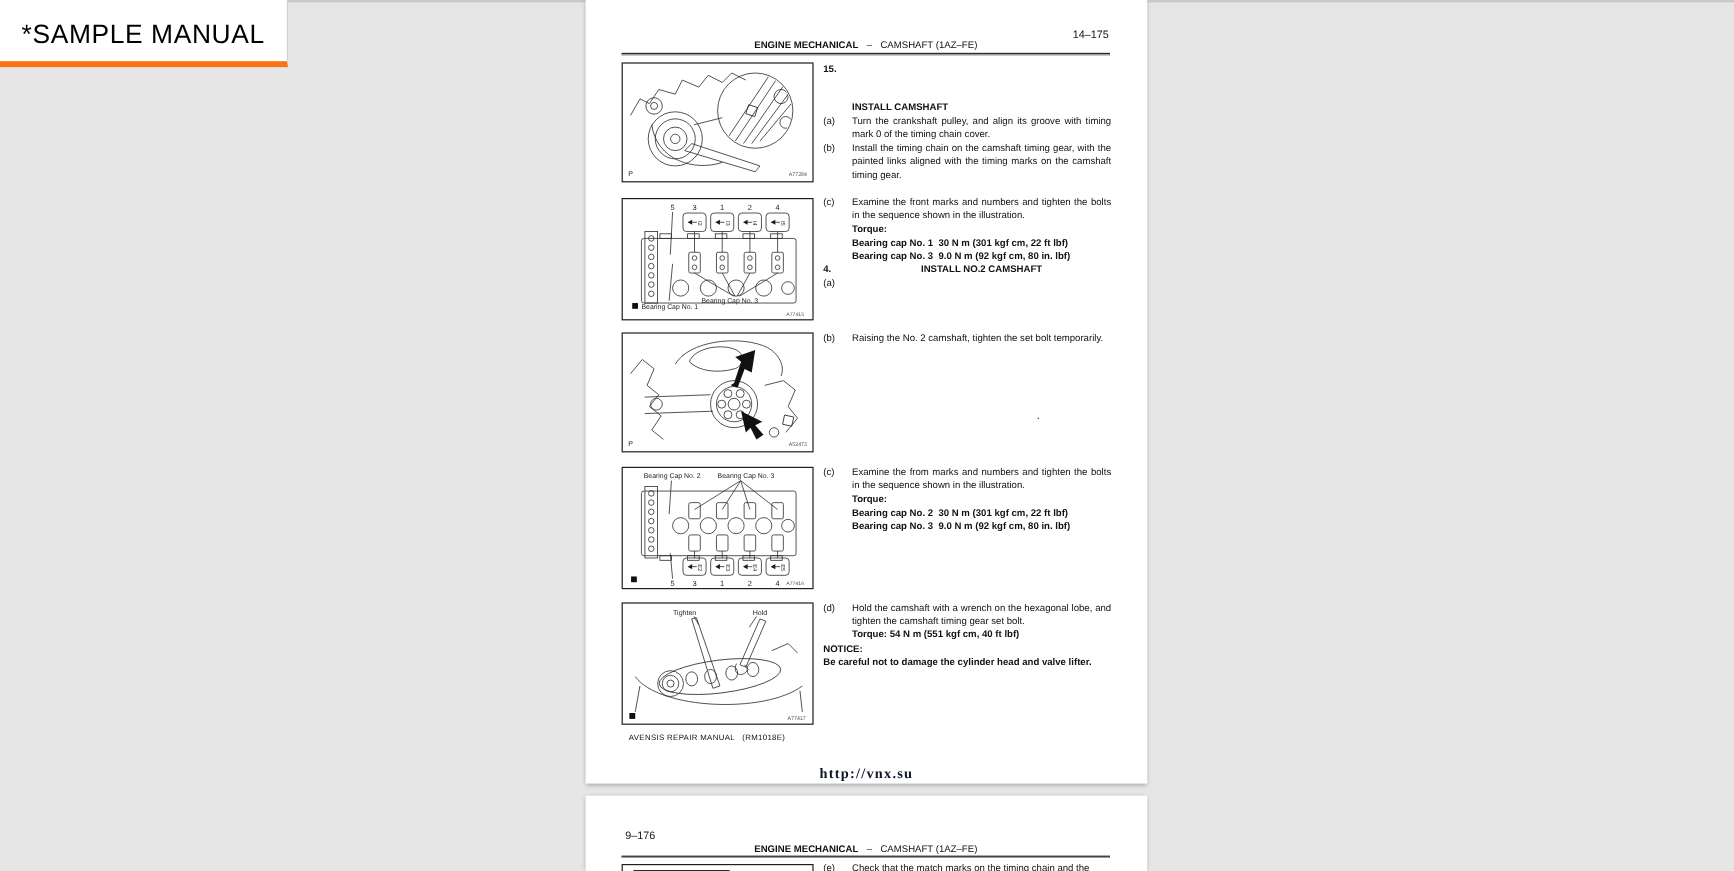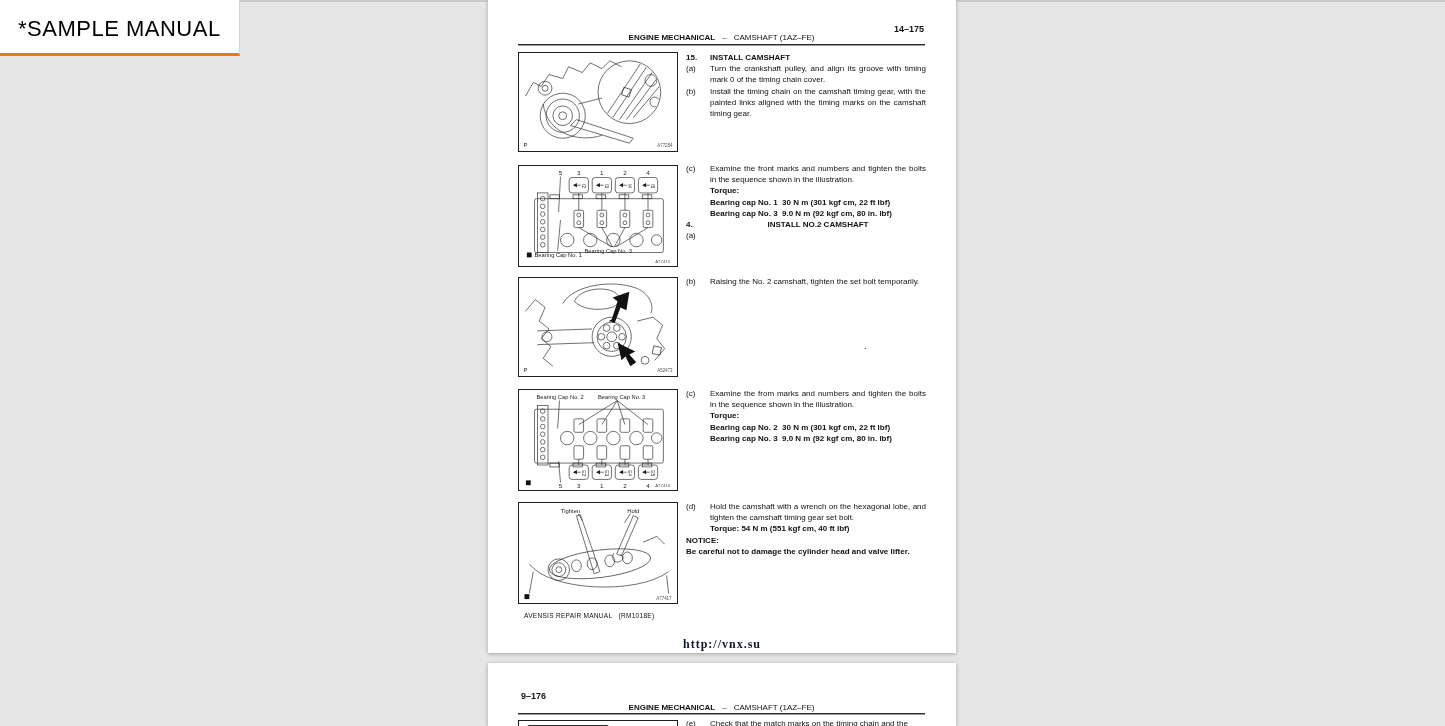--- a/index.html
+++ b/index.html
@@ -11,7 +11,7 @@
   .top-hairline { position:absolute; top:0; left:240px; right:0; height:2px; background:#c9c9c9; }
 
   .sample-label-box { position:absolute; top:0; left:0; width:240px; height:56px; background:#ffffff;
-      border-right:1px solid #d4d4d4; border-bottom:3px solid #f97316; }
+      border-right:1px solid #d4d4d4; border-bottom:5px solid #f97316; }
   .sample-label { position:absolute; top:16px; left:18px; font-size:22px; letter-spacing:0.5px; color:#000; }
 
   .page { position:absolute; left:488px; width:468px; background:#fff;

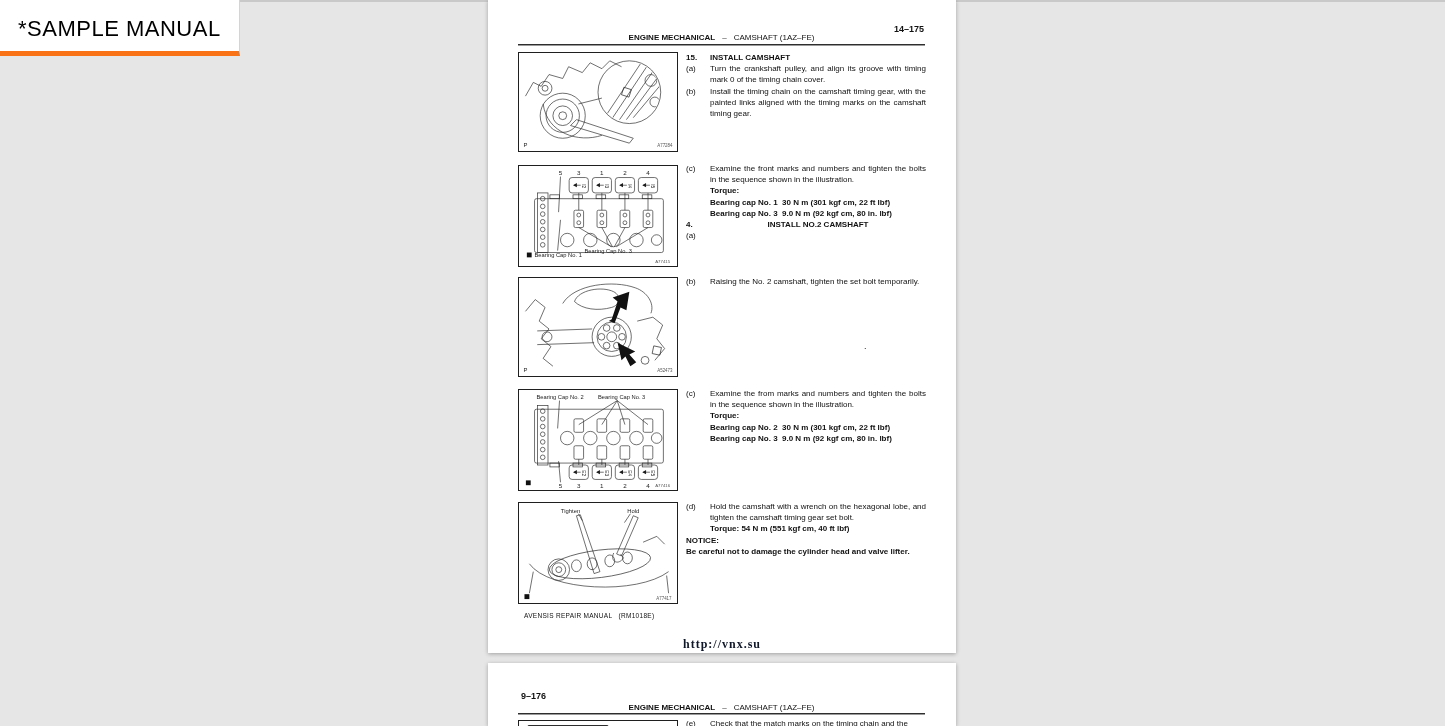--- a/index.html
+++ b/index.html
@@ -19,7 +19,7 @@
   .page1 { top:0; height:653px; }
   .page2 { top:663px; height:63px; overflow:hidden; }
 
-  .pagenum { position:absolute; font-weight:bold; font-size:9px; }
+  .pagenum { position:absolute; font-weight:normal; font-size:9px; }
   .p1-num { top:24px; right:32px; }
   .p2-num { top:28px; left:33px; }
 

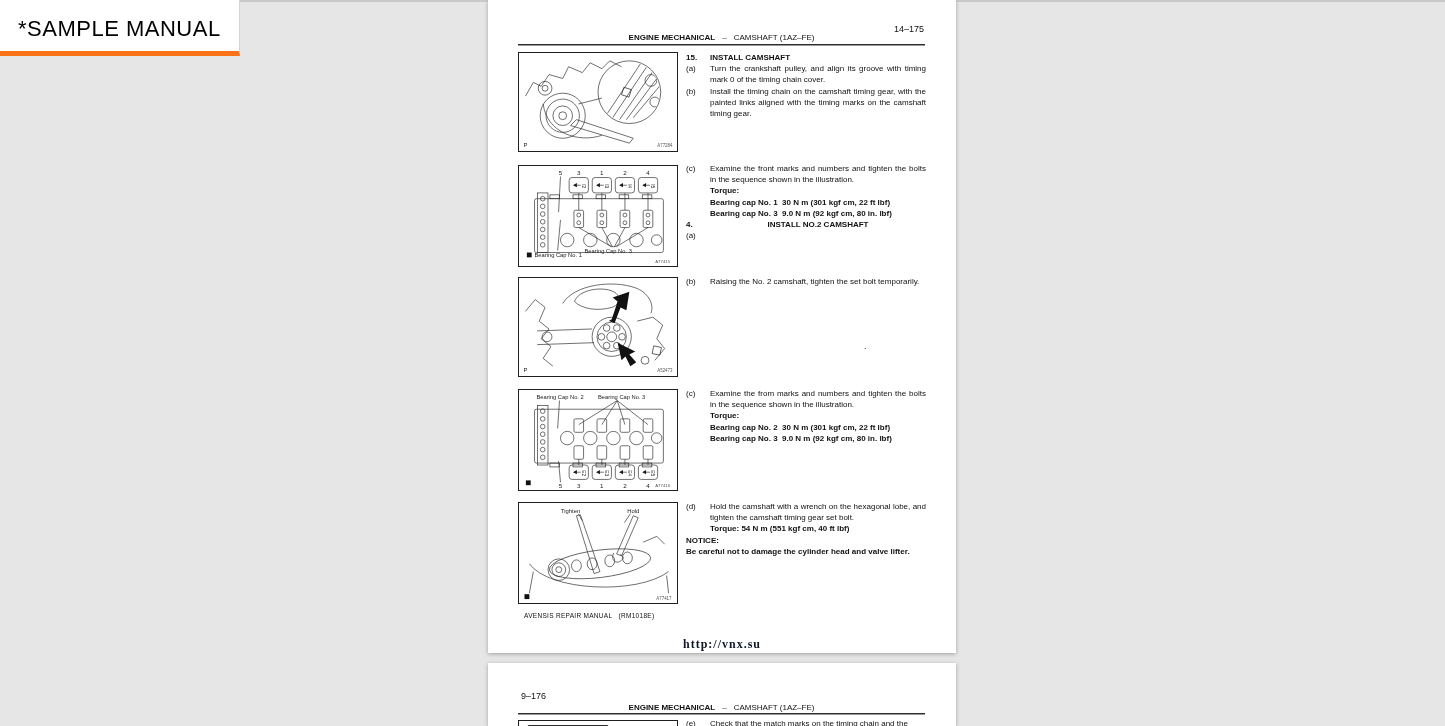--- a/index.html
+++ b/index.html
@@ -302,7 +302,7 @@
     <div class="tblock" style="top:52px;">
       <div class="trow bold">
         <div class="tlab">15.</div>
-        <div class="tbody" style="text-align:left;">INSTALL CAMSHAFT</div>
+        <div class="tbody" style="text-align:left;margin-top:32px;">INSTALL CAMSHAFT</div>
       </div>
       <div class="trow">
         <div class="tlab">(a)</div>

